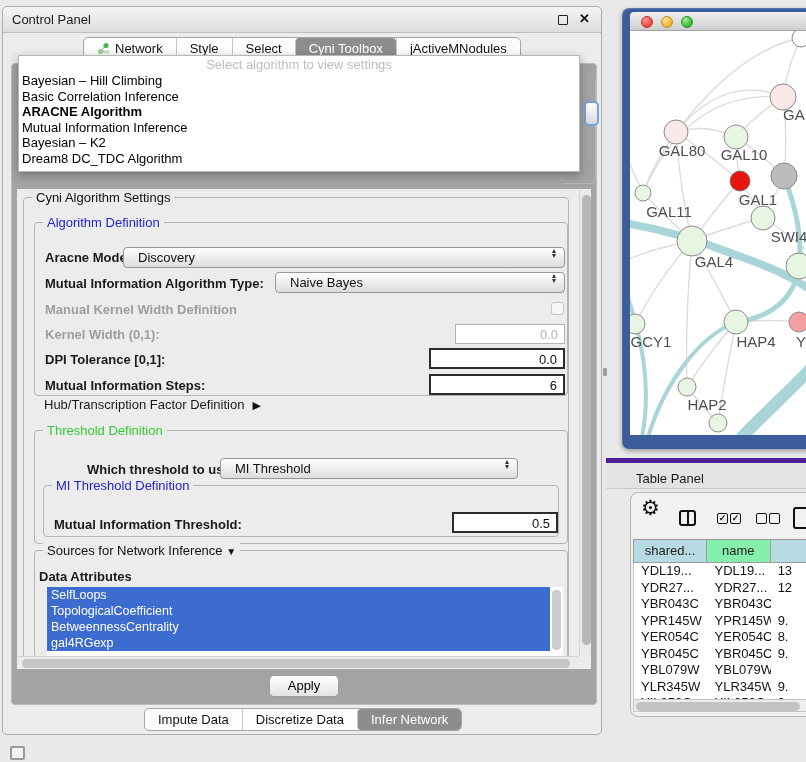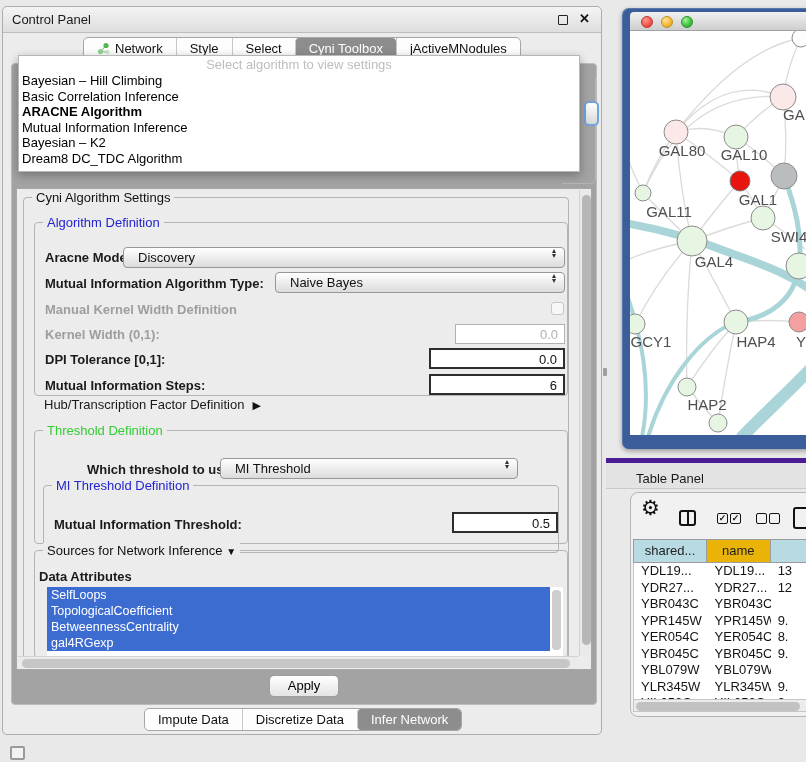--- a/index.html
+++ b/index.html
@@ -239,7 +239,7 @@
               </span>
           </div>
 
-          <div class="group" style="left:8px; top:54px; width:516px; height:68px;">
+          <div class="group" style="left:8px; top:54px; width:516px; height:52px;">
             <span class="legend blue">MI Threshold Definition</span>
             <span class="flabel b" style="left:10px; top:31px;">Mutual Information Threshold:</span>
             <div class="tfield strong" style="left:408px; top:26px; width:106px;">

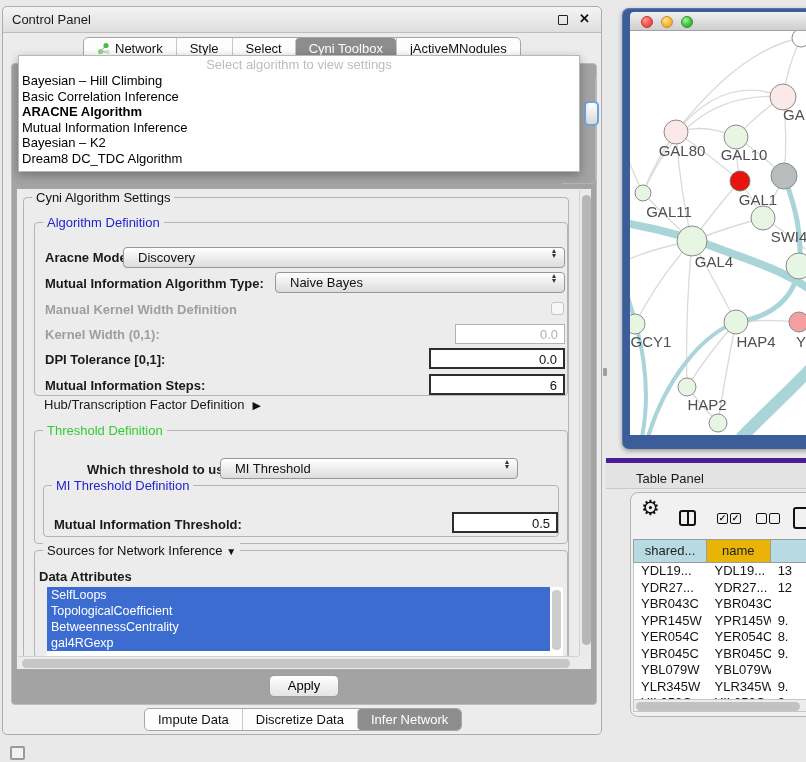--- a/index.html
+++ b/index.html
@@ -127,7 +127,7 @@
         text-align:center; line-height:22px; overflow:hidden; }
   .th:first-child { border-left:1px solid #9c9c9c; }
   .th.blue { background:#b7dae3; }
-  .th.gray { background:#eab308; }
+  .th.gray { background:#86efac; }
   .tbl-body { background:#fff; height:138px; overflow:hidden; border-left:1px solid #c9c9c9; }
   .tr { display:flex; height:16.5px; }
   .td { font-size:13px; color:#141414; line-height:16.5px; padding-left:7px; overflow:hidden; white-space:nowrap; }

